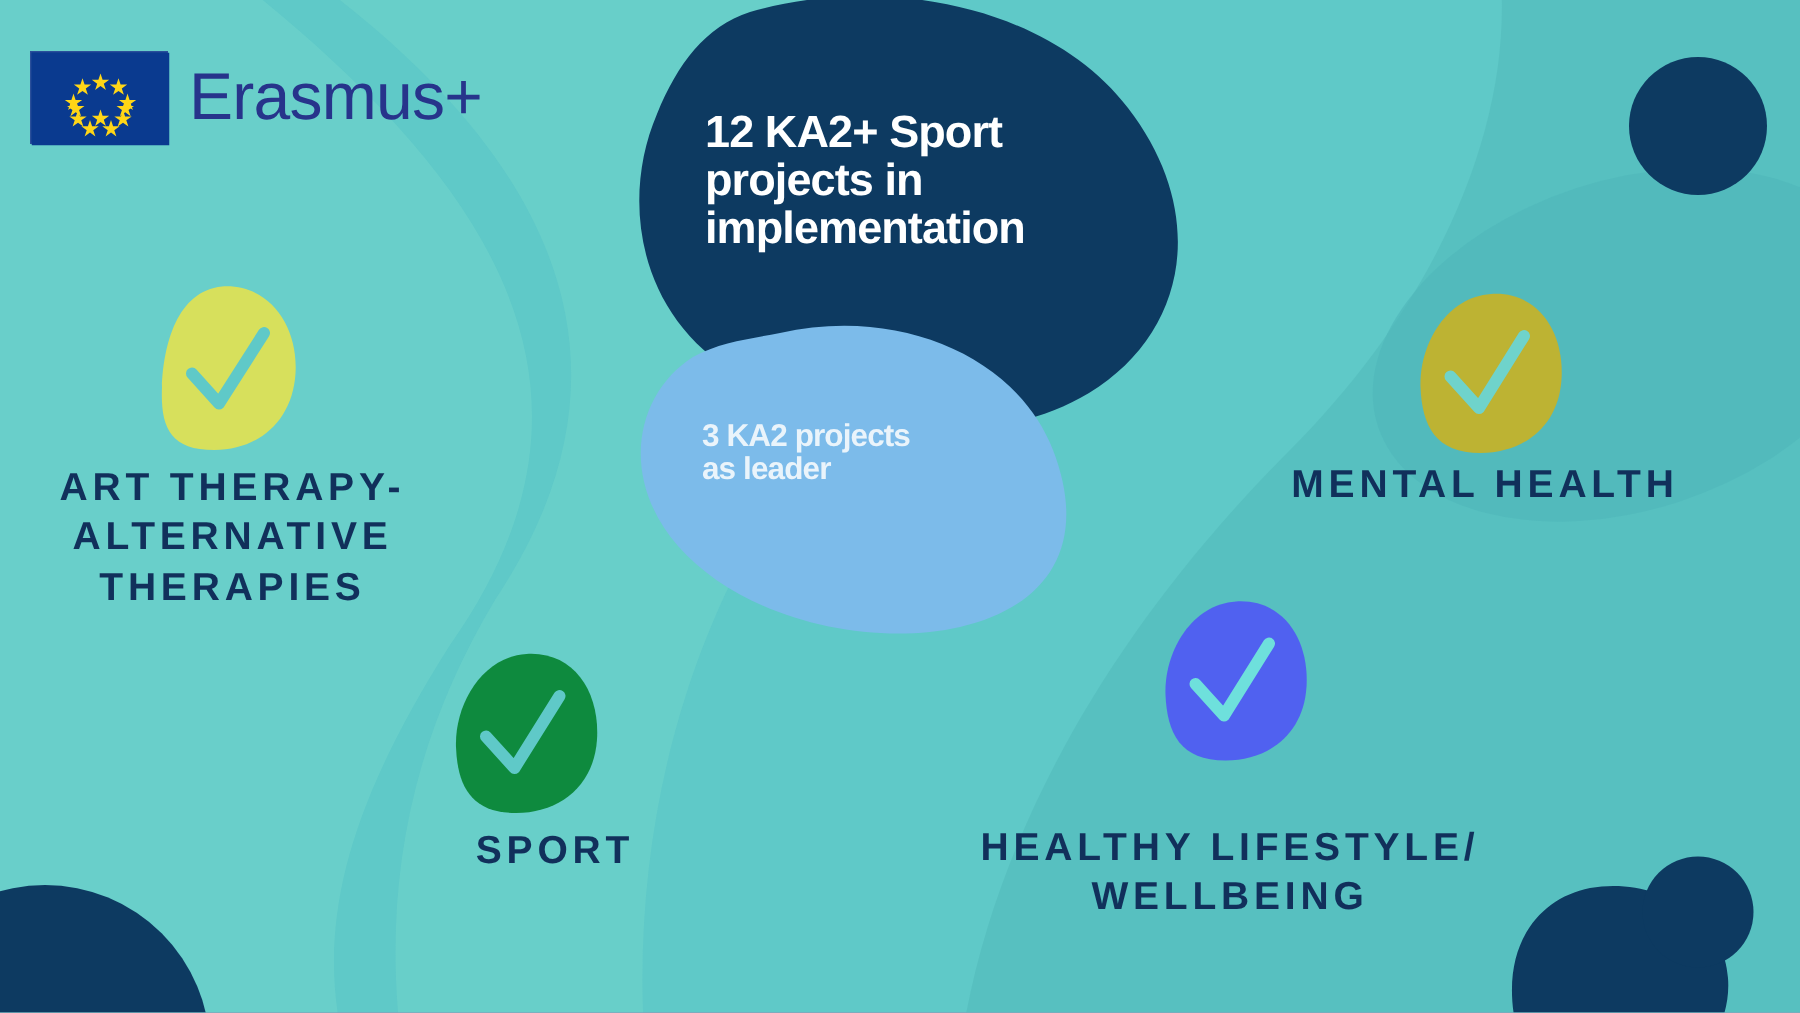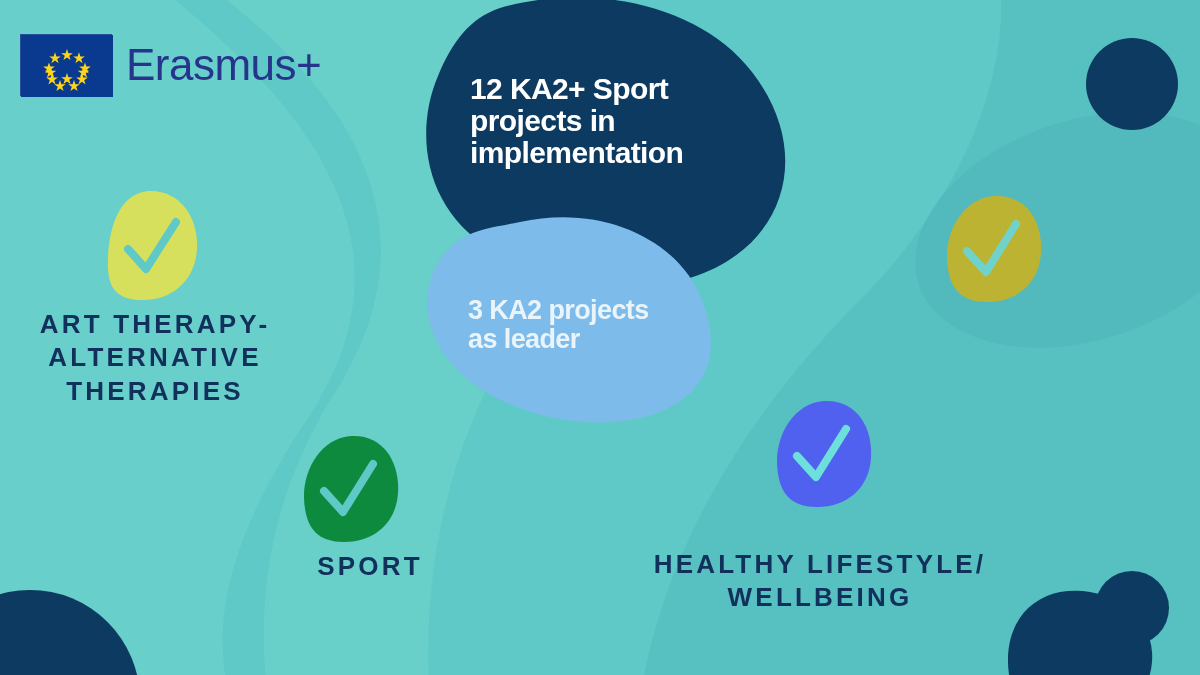--- a/index.html
+++ b/index.html
@@ -56,10 +56,10 @@
     margin-top:29px;
   }
   #lightblue-callout-text {
-    left:468px; top:296px;
+    left:468px; top:280px;
     width:260px;
     color:#EAF4FB;
-    font-size:27px;
+    font-size:21px;
   }
   
   .cat-label {

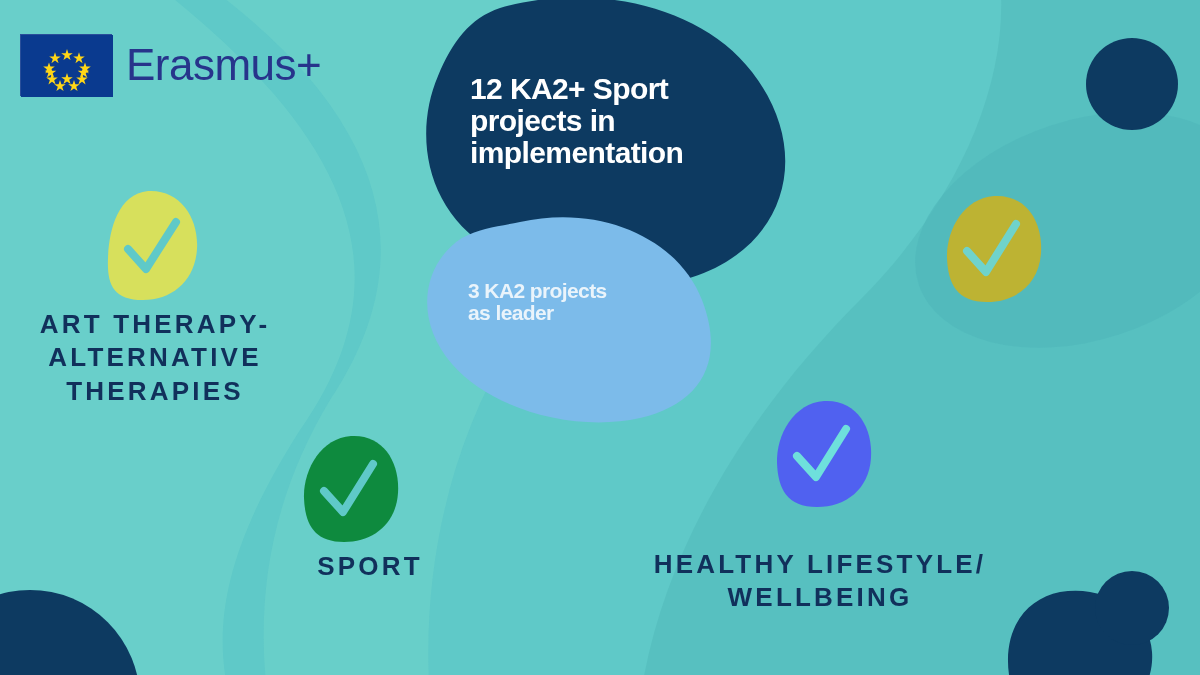--- a/index.html
+++ b/index.html
@@ -168,6 +168,7 @@
 
   <div id="label-sport" class="cat-label">SPORT</div>
 
+  <div id="label-mental" class="cat-label">MENTAL HEALTH</div>
 
   <div id="label-healthy" class="cat-label">HEALTHY LIFESTYLE/
 WELLBEING</div>

